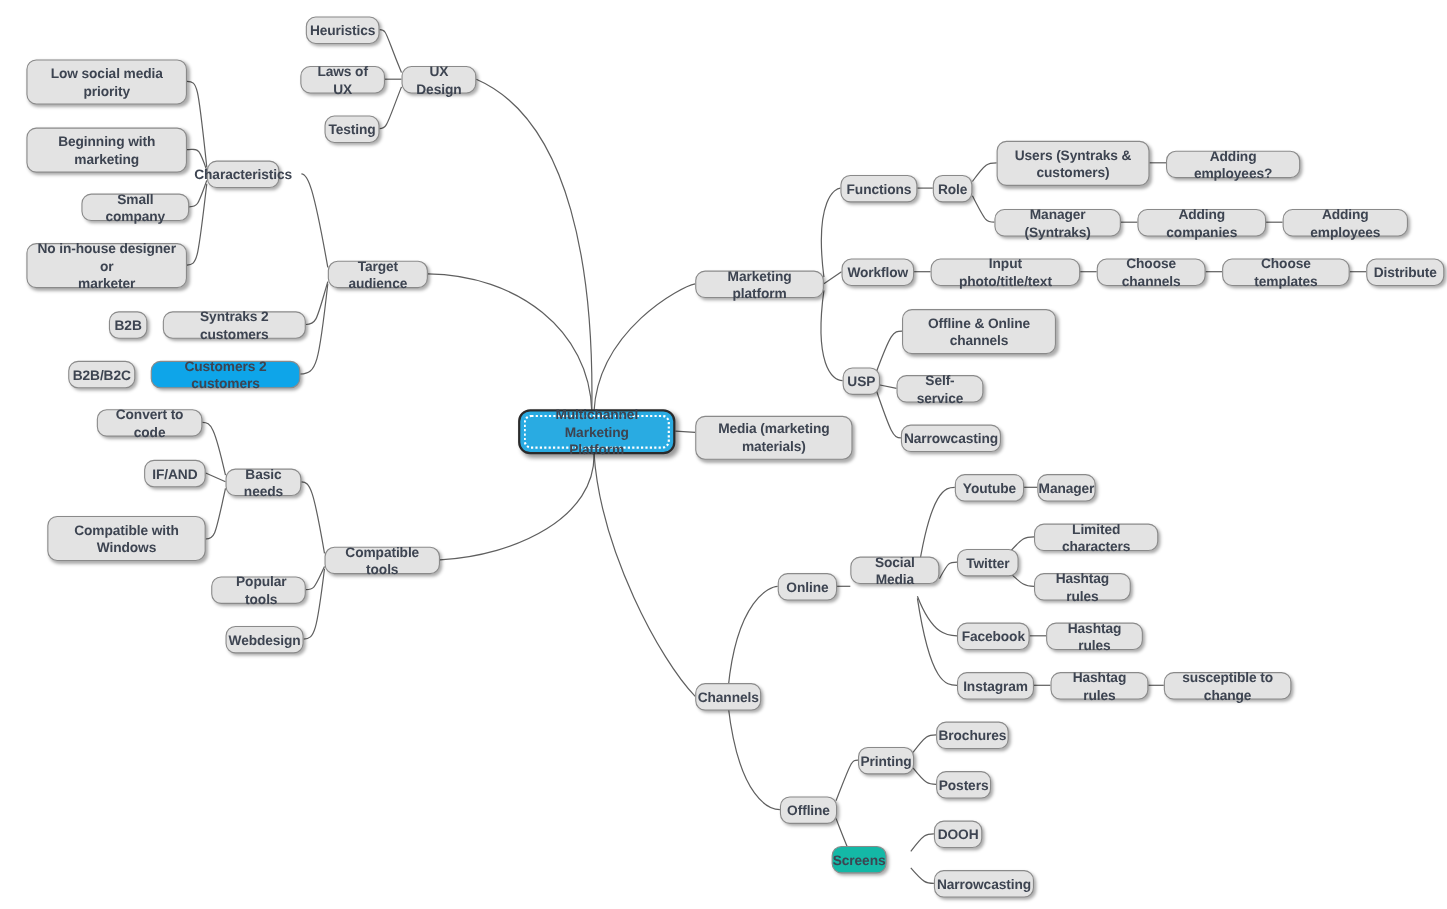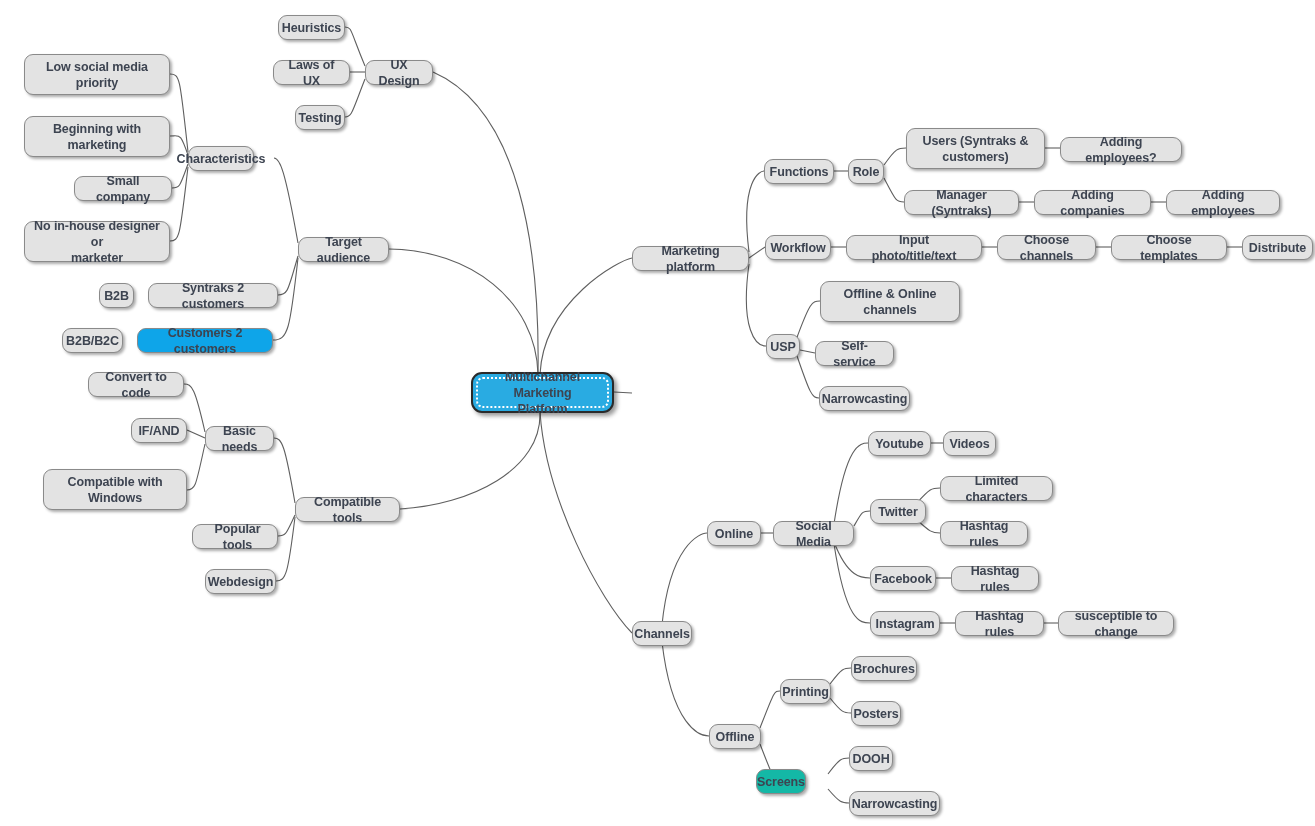--- a/index.html
+++ b/index.html
@@ -133,6 +133,10 @@
 Platform</span>
   </div>
 
+  <div class="node" style="left: 632px; top: 378px; width: 143px; height: 40px; background: rgb(227, 227, 227); border-color: rgb(138, 138, 138); color: rgb(61, 68, 81);">
+    <span class="lbl">Media (marketing
+materials)</span>
+  </div>
 
   <div class="node" style="left: 365px; top: 60px; width: 68px; height: 25px; background: rgb(227, 227, 227); border-color: rgb(138, 138, 138); color: rgb(61, 68, 81);">
     <span class="lbl">UX Design</span>

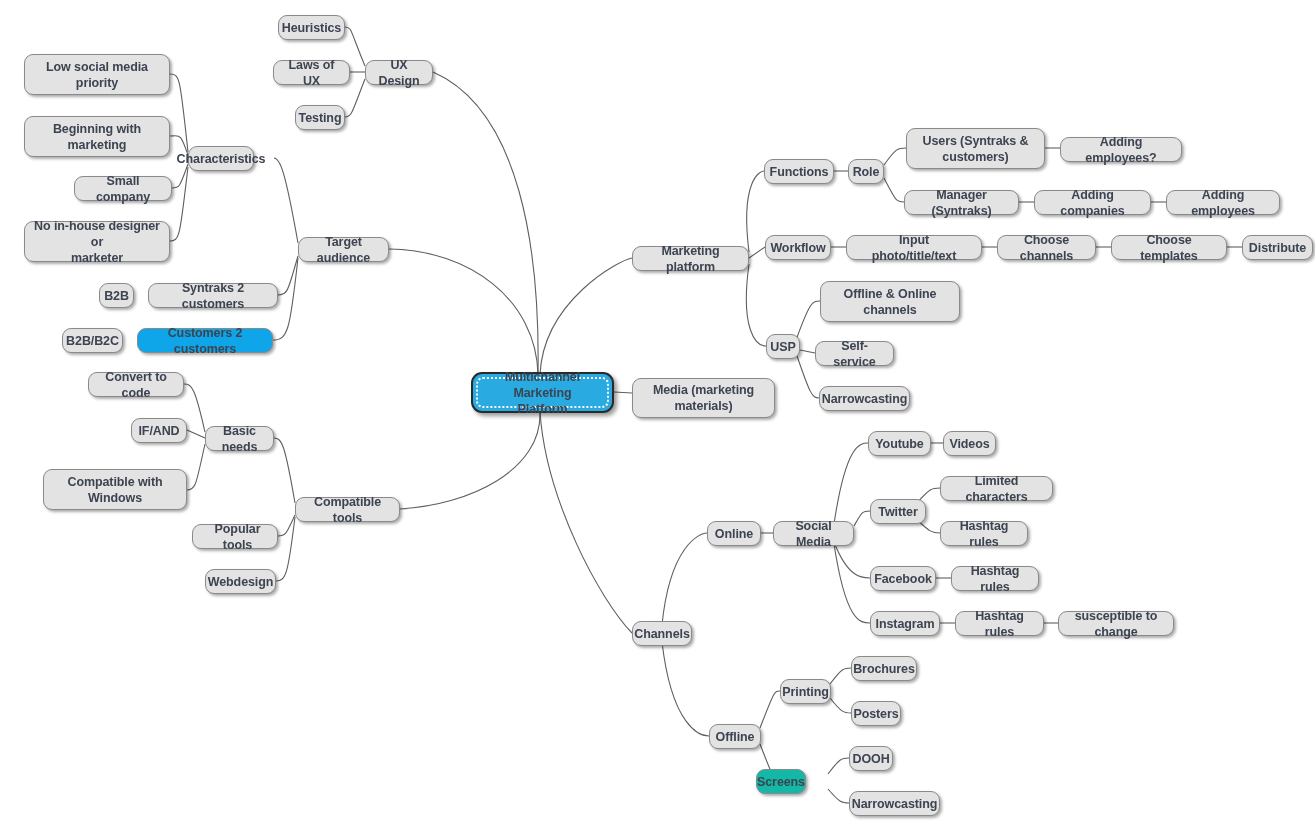--- a/index.html
+++ b/index.html
@@ -275,7 +275,7 @@
     <span class="lbl">Youtube</span>
   </div>
   <div class="node" style="left: 943px; top: 431px; width: 53px; height: 25px; background: rgb(227, 227, 227); border-color: rgb(138, 138, 138); color: rgb(61, 68, 81);">
-    <span class="lbl">Videos</span>
+    <span class="lbl">Manager</span>
   </div>
   <div class="node" style="left: 870px; top: 499px; width: 56px; height: 25px; background: rgb(227, 227, 227); border-color: rgb(138, 138, 138); color: rgb(61, 68, 81);">
     <span class="lbl">Twitter</span>

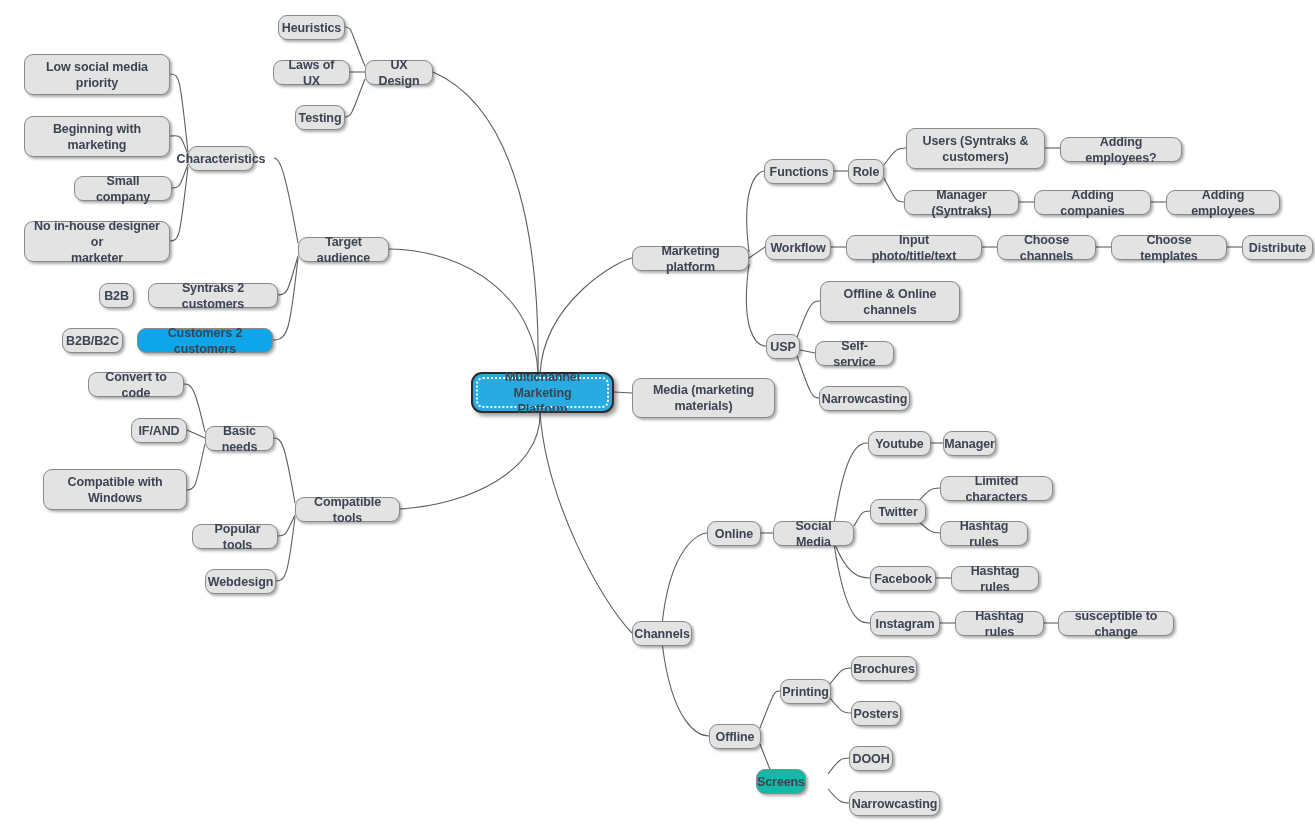--- a/index.html
+++ b/index.html
@@ -268,7 +268,7 @@
   <div class="node" style="left: 707px; top: 521px; width: 54px; height: 25px; background: rgb(227, 227, 227); border-color: rgb(138, 138, 138); color: rgb(61, 68, 81);">
     <span class="lbl">Online</span>
   </div>
-  <div class="node" style="left: 773px; top: 521px; width: 81px; height: 25px; background: rgb(227, 227, 227); border-color: rgb(138, 138, 138); color: rgb(61, 68, 81);">
+  <div class="node" style="left: 773px; top: 506px; width: 81px; height: 25px; background: rgb(227, 227, 227); border-color: rgb(138, 138, 138); color: rgb(61, 68, 81);">
     <span class="lbl">Social Media</span>
   </div>
   <div class="node" style="left: 868px; top: 431px; width: 63px; height: 25px; background: rgb(227, 227, 227); border-color: rgb(138, 138, 138); color: rgb(61, 68, 81);">

